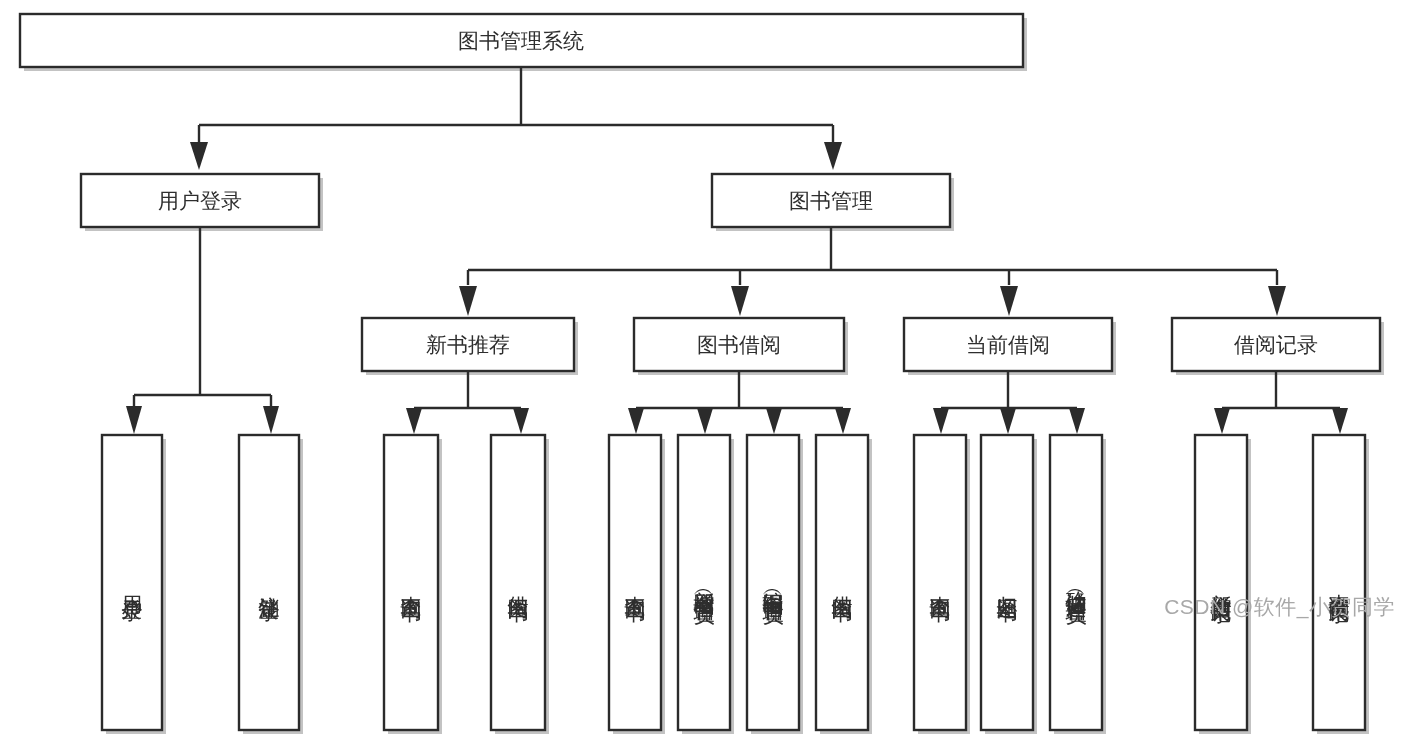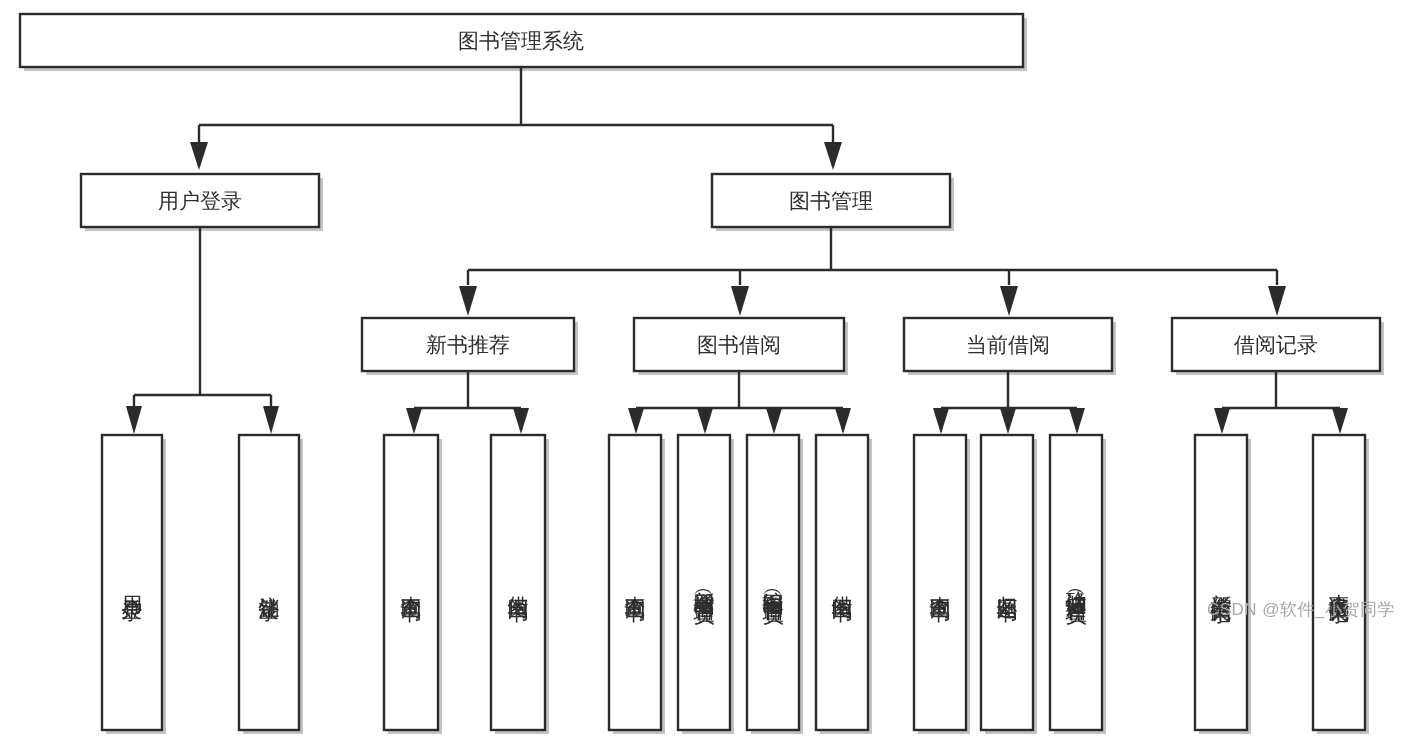--- a/index.html
+++ b/index.html
@@ -73,7 +73,7 @@
     right: 10px;
     bottom: 6px;
     font-family: "Liberation Sans", "DejaVu Sans", sans-serif;
-    font-size: 17px;
+    font-size: 21px;
     color: #a8a8a8;
     letter-spacing: 0.5px;
     user-select: none;

